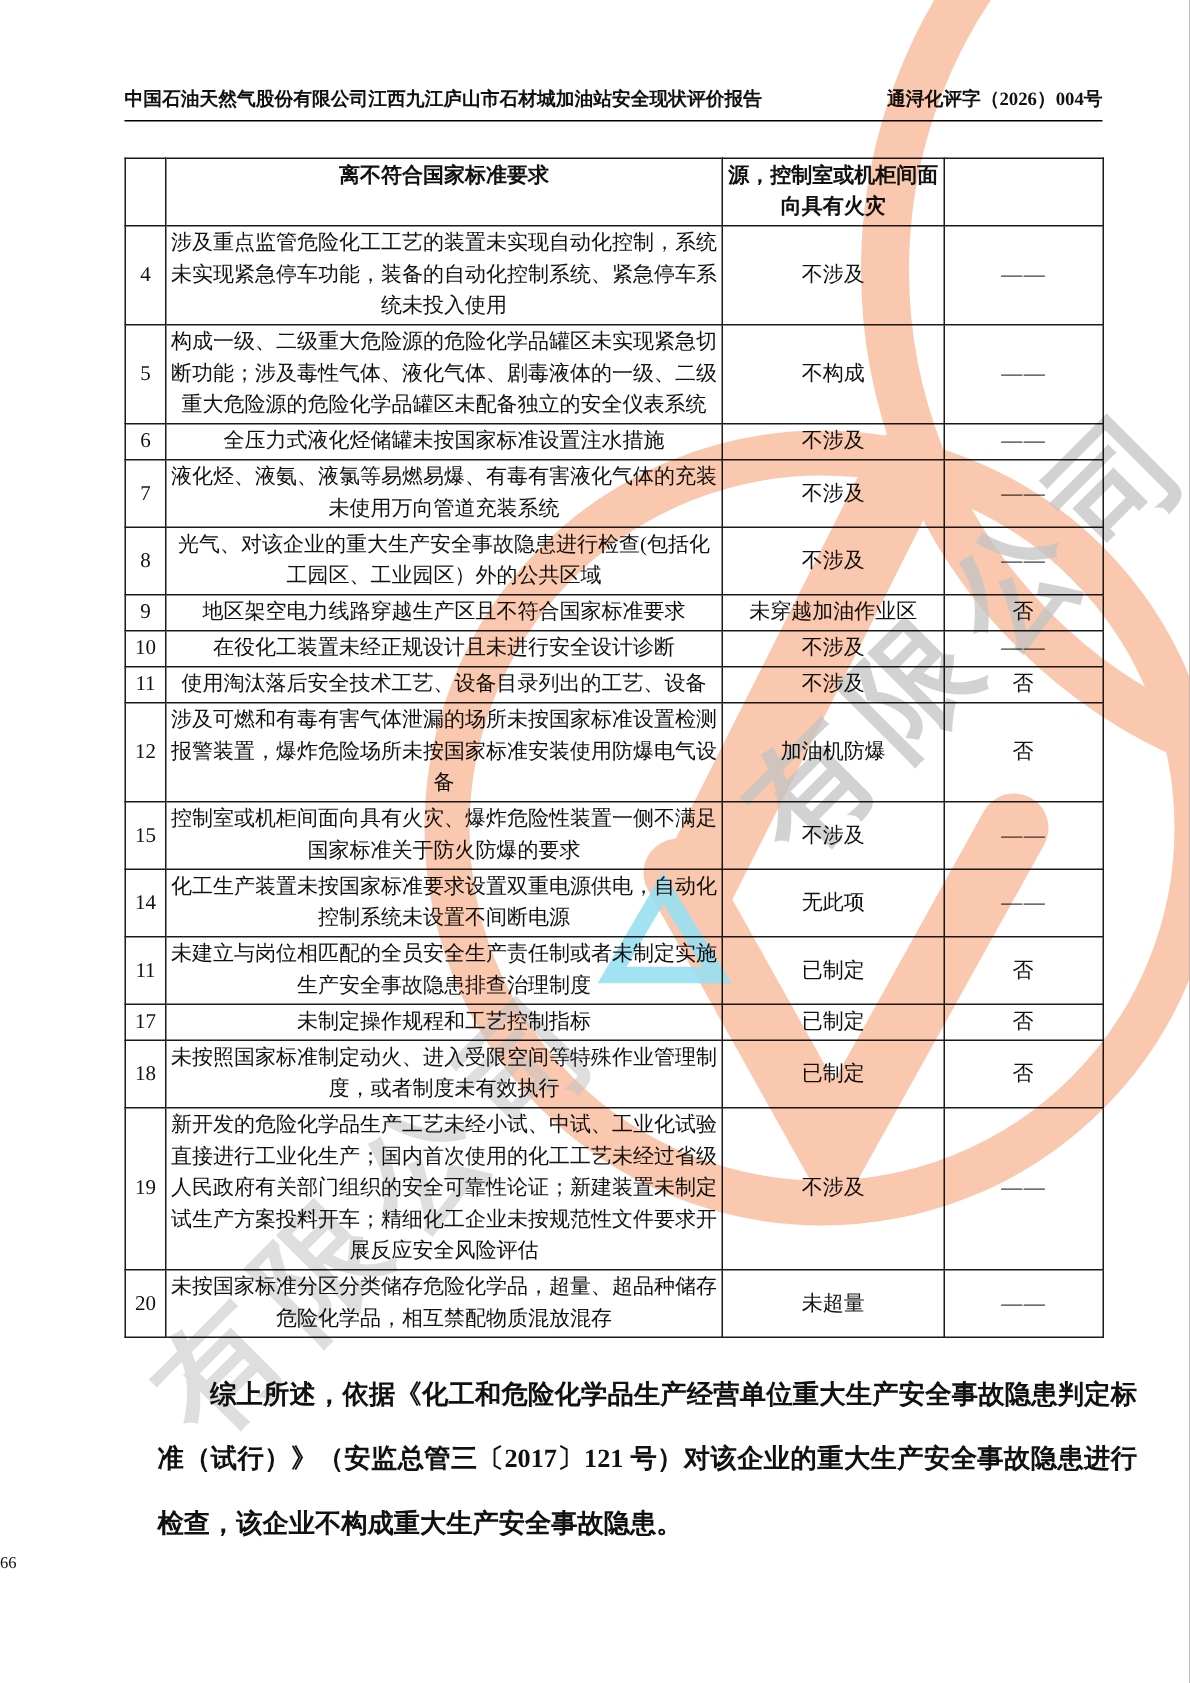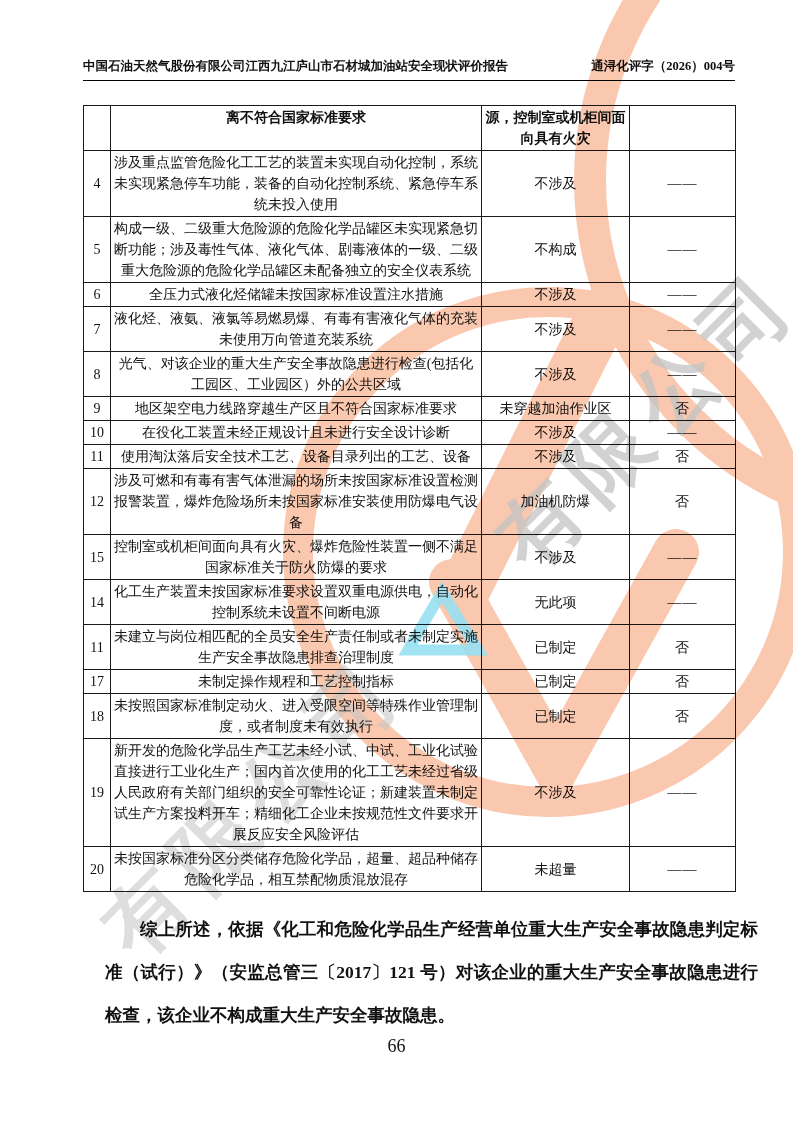--- a/index.html
+++ b/index.html
@@ -69,8 +69,7 @@
     position: absolute;
     left: 0; top: 1036px;
     width: 100%;
-    text-align: center;
-    font-size: 18px;
+    font-size: 11px;
   }
   
   .watermark {

